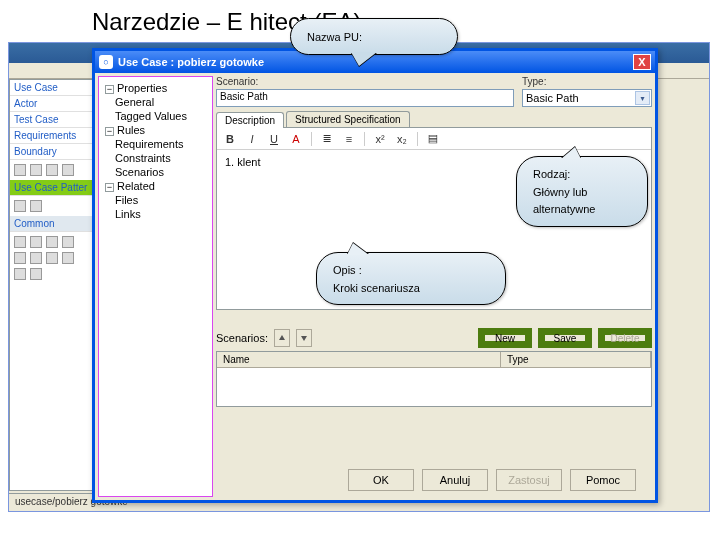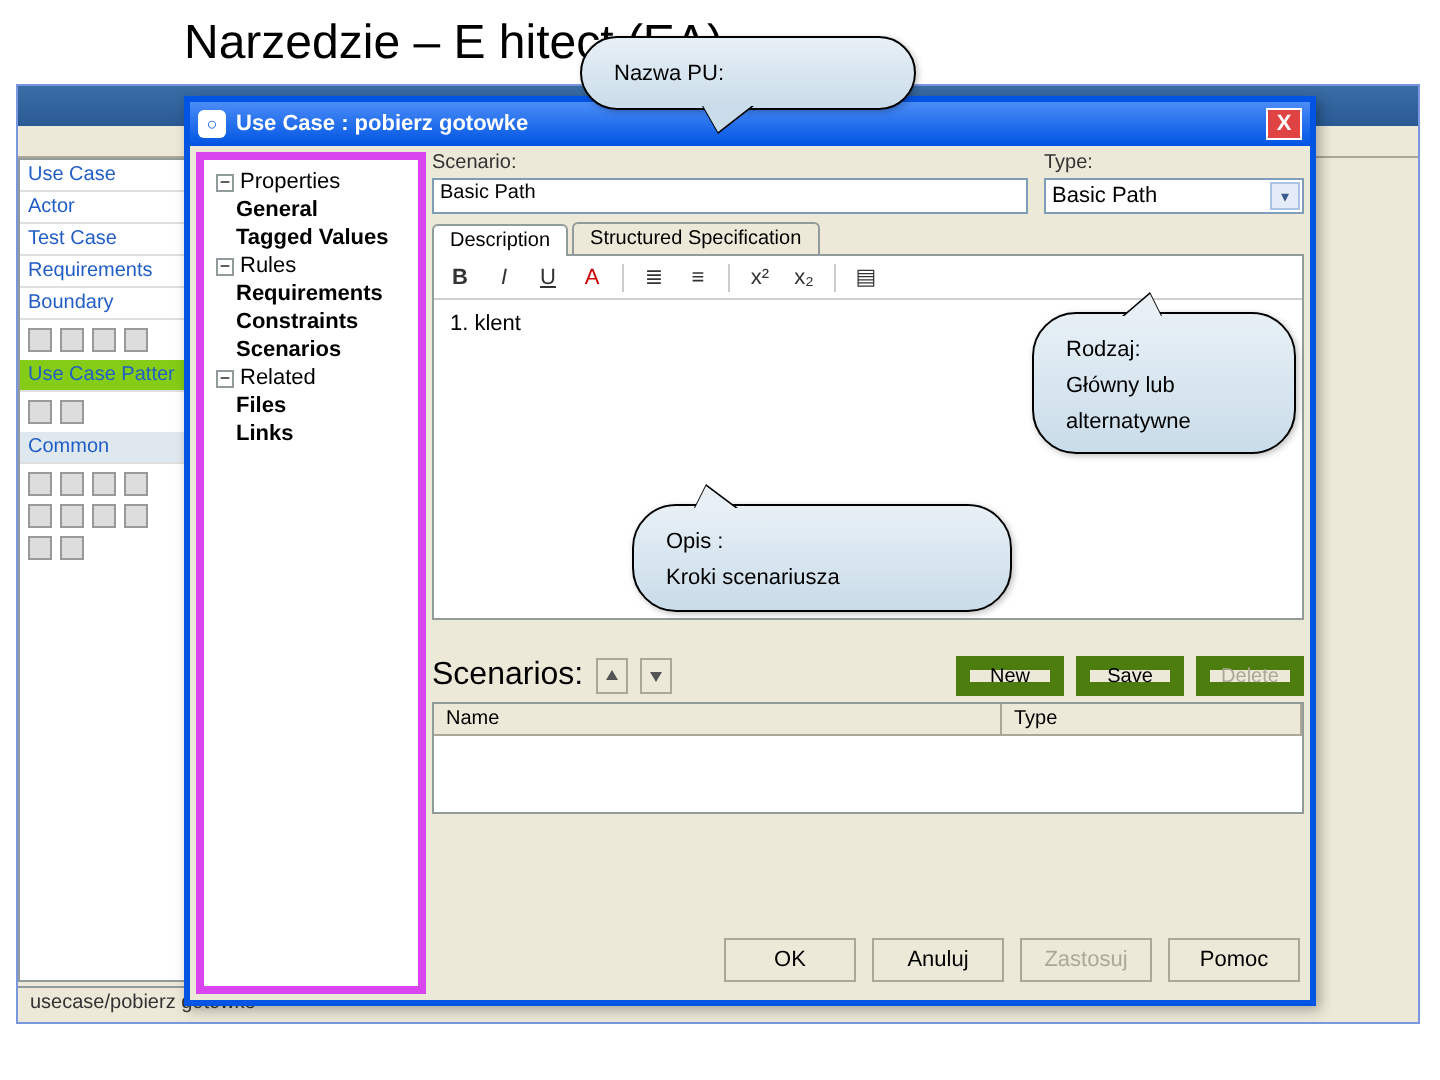--- a/index.html
+++ b/index.html
@@ -23,7 +23,7 @@
   .dlg-titlebar .close { width:18px; height:16px; background:#e04343; border:1px solid #fff; display:flex; align-items:center; justify-content:center; color:#fff; font-weight:bold; }
 
   .dlg-body { position:absolute; top:22px; bottom:0; left:0; right:0; display:flex; }
-  .tree-pane { width:115px; background:#fff; border:4px solid #d946ef; margin:3px; padding:4px 2px; font-size:10px; color:#000; }
+  .tree-pane { width:115px; background:#fff; border:1px solid #d946ef; margin:3px; padding:4px 2px; font-size:10px; color:#000; }
   .tree-pane div { padding:1px 0 1px 4px; white-space:nowrap; }
   .tree-pane .lvl1 { padding-left:14px;font-weight:bold; }
   .tree-pane .exp { display:inline-block; width:9px; height:9px; border:1px solid #919b9c; text-align:center; line-height:7px; margin-right:3px; font-size:9px; color:#000; background:#fff; }

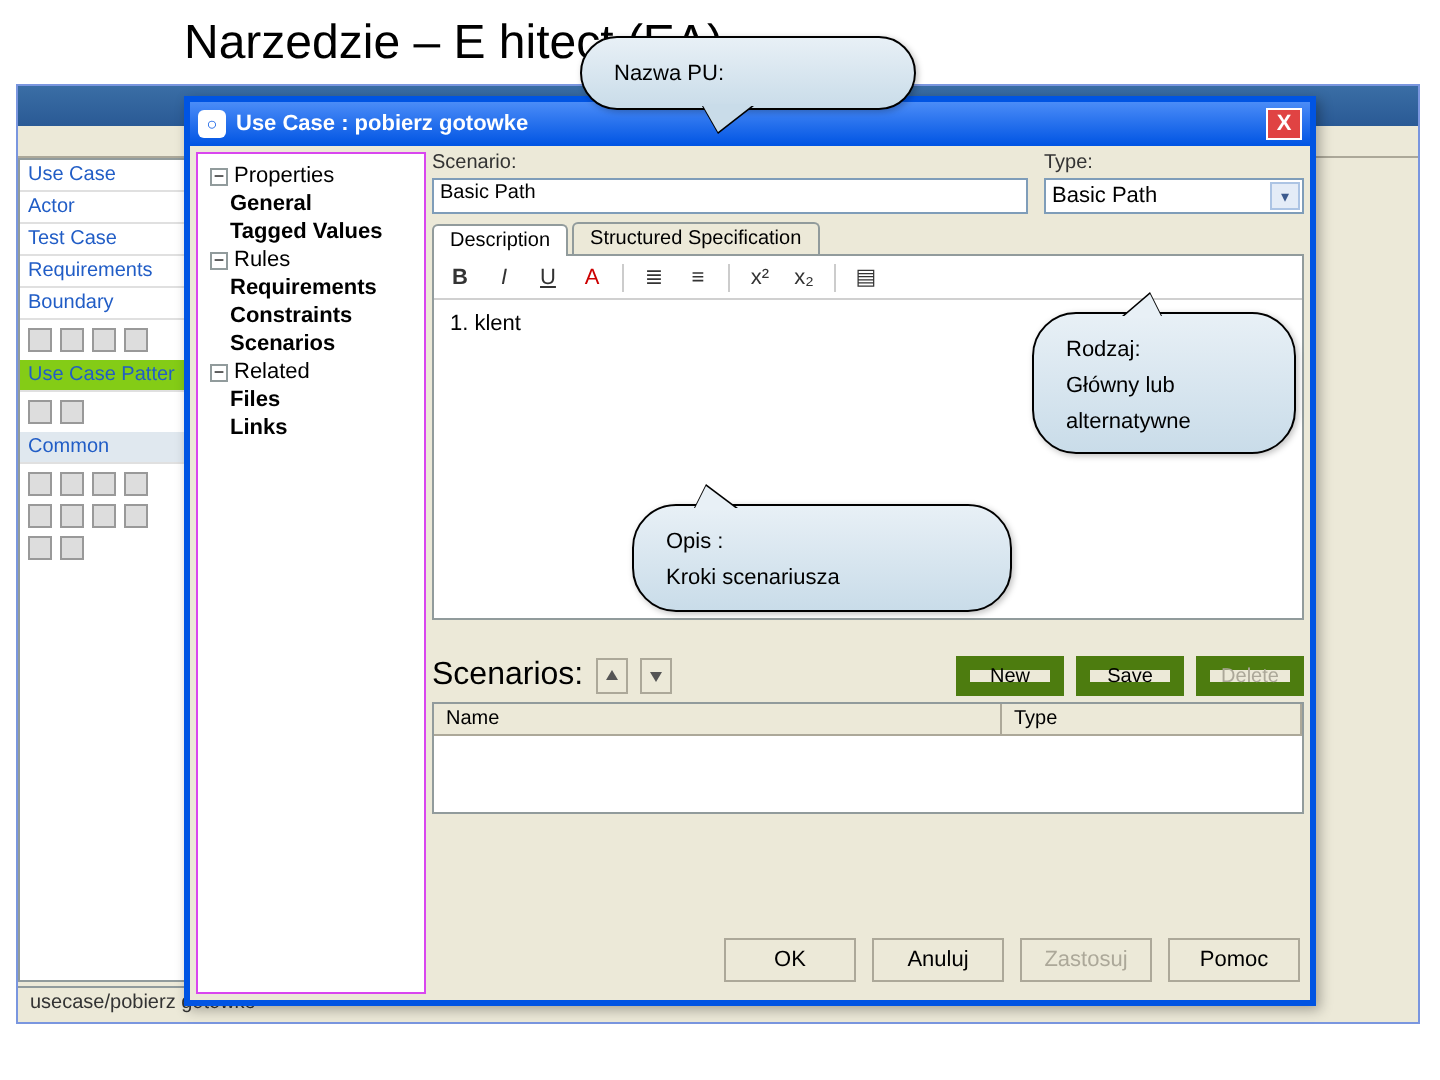--- a/index.html
+++ b/index.html
@@ -25,7 +25,7 @@
   .dlg-body { position:absolute; top:22px; bottom:0; left:0; right:0; display:flex; }
   .tree-pane { width:115px; background:#fff; border:1px solid #d946ef; margin:3px; padding:4px 2px; font-size:10px; color:#000; }
   .tree-pane div { padding:1px 0 1px 4px; white-space:nowrap; }
-  .tree-pane .lvl1 { padding-left:14px;font-weight:bold; }
+  .tree-pane .lvl1 { padding-left:14px; }
   .tree-pane .exp { display:inline-block; width:9px; height:9px; border:1px solid #919b9c; text-align:center; line-height:7px; margin-right:3px; font-size:9px; color:#000; background:#fff; }
 
   .main-pane { flex:1; margin:3px 3px 3px 0; position:relative; }

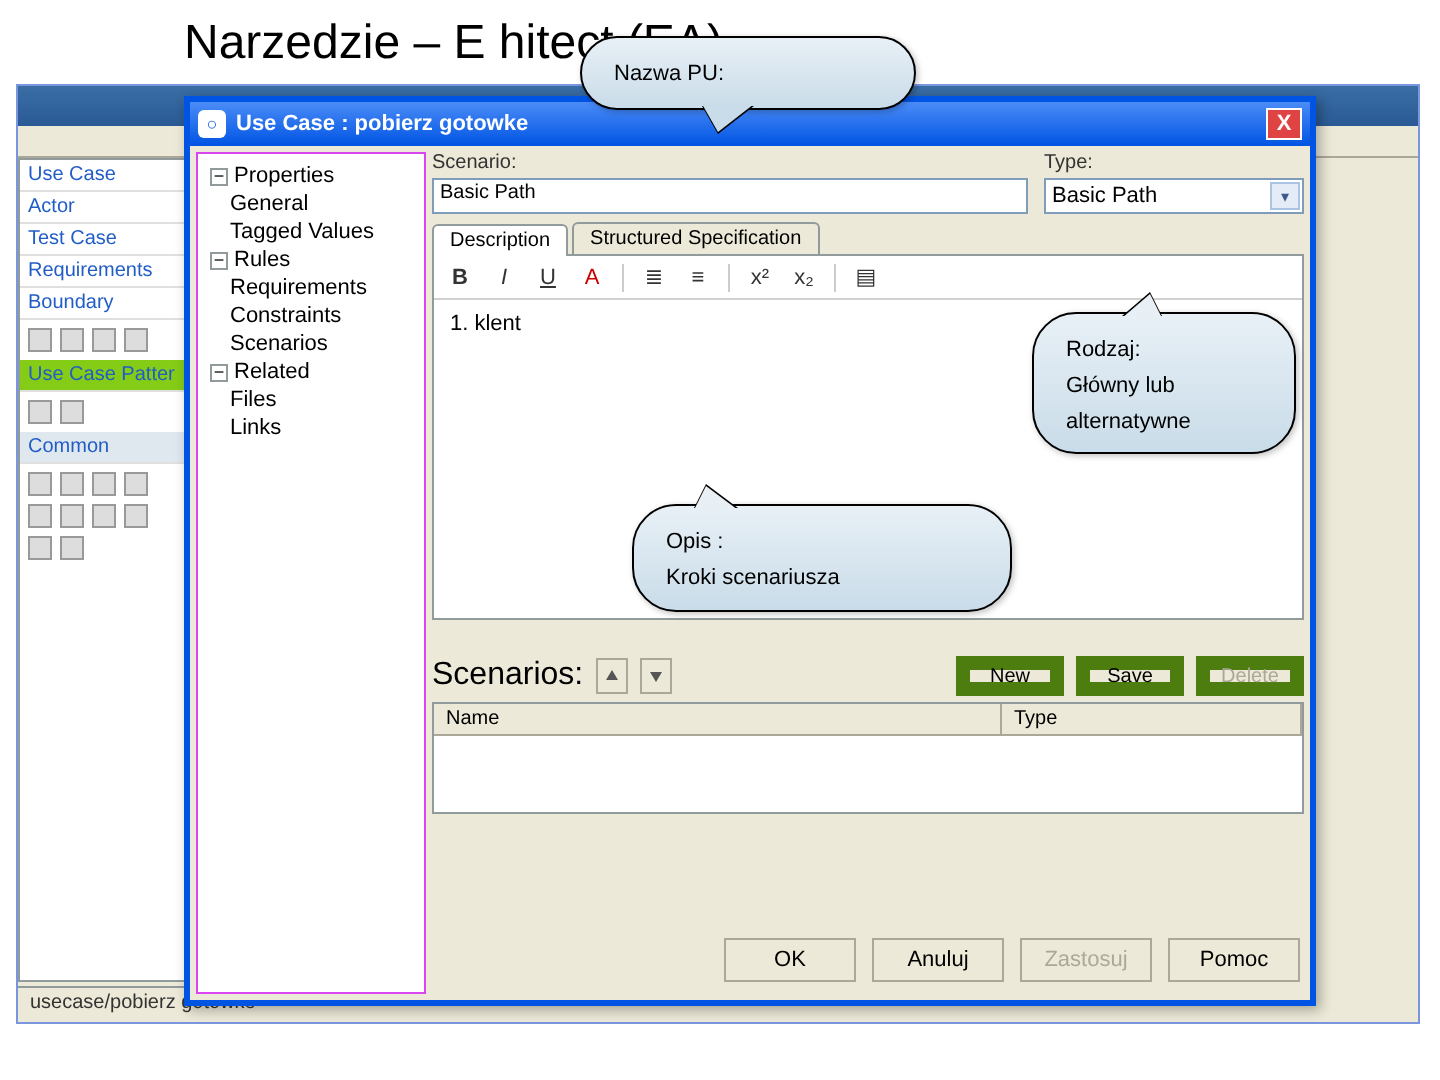--- a/index.html
+++ b/index.html
@@ -47,7 +47,7 @@
 
   .scenarios-block { margin-top:18px; }
   .scenarios-hdr { display:flex; align-items:center; gap:6px; margin-bottom:3px; }
-  .scenarios-hdr .lbl { font-size:16px; }
+  .scenarios-hdr .lbl { font-size:11px; }
   .small-btn { width:16px; height:18px; border:1px solid #aca899; background:#ece9d8; display:flex; align-items:center; justify-content:center; }
   .action-btn { width:54px; height:20px; border:7px solid #4d7c0f; background:#ece9d8; font-size:10px; display:flex; align-items:center; justify-content:center; }
   .action-btn.disabled { color:#aca899; }

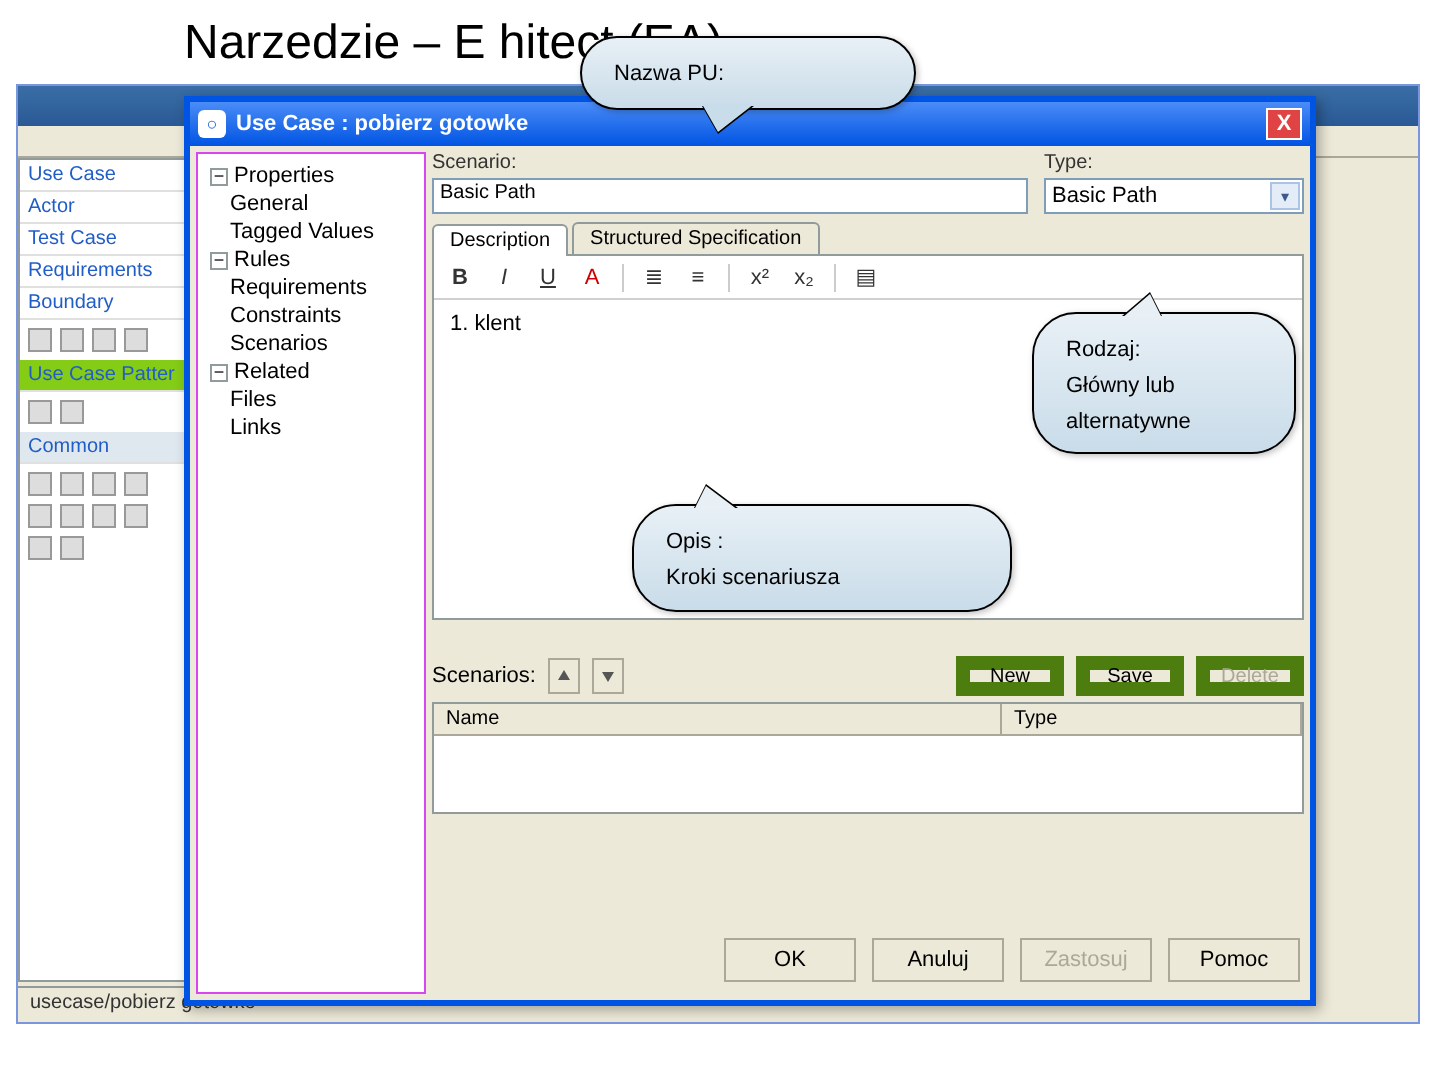--- a/index.html
+++ b/index.html
@@ -55,7 +55,7 @@
   .scen-th { display:flex; }
   .scen-th > div { background:#ece9d8; border-right:1px solid #aca899; border-bottom:1px solid #aca899; padding:2px 6px; font-size:10px; }
 
-  .dlg-footer { position:absolute; bottom:6px; right:2px; display:flex; gap:8px; }
+  .dlg-footer { position:absolute; bottom:6px; right:16px; display:flex; gap:8px; }
   .dlg-footer .btn { width:66px; height:22px; border:1px solid #aca899; background:#ece9d8; display:flex; align-items:center; justify-content:center; font-size:11px; }
   .dlg-footer .btn.disabled { color:#aca899; }
 

